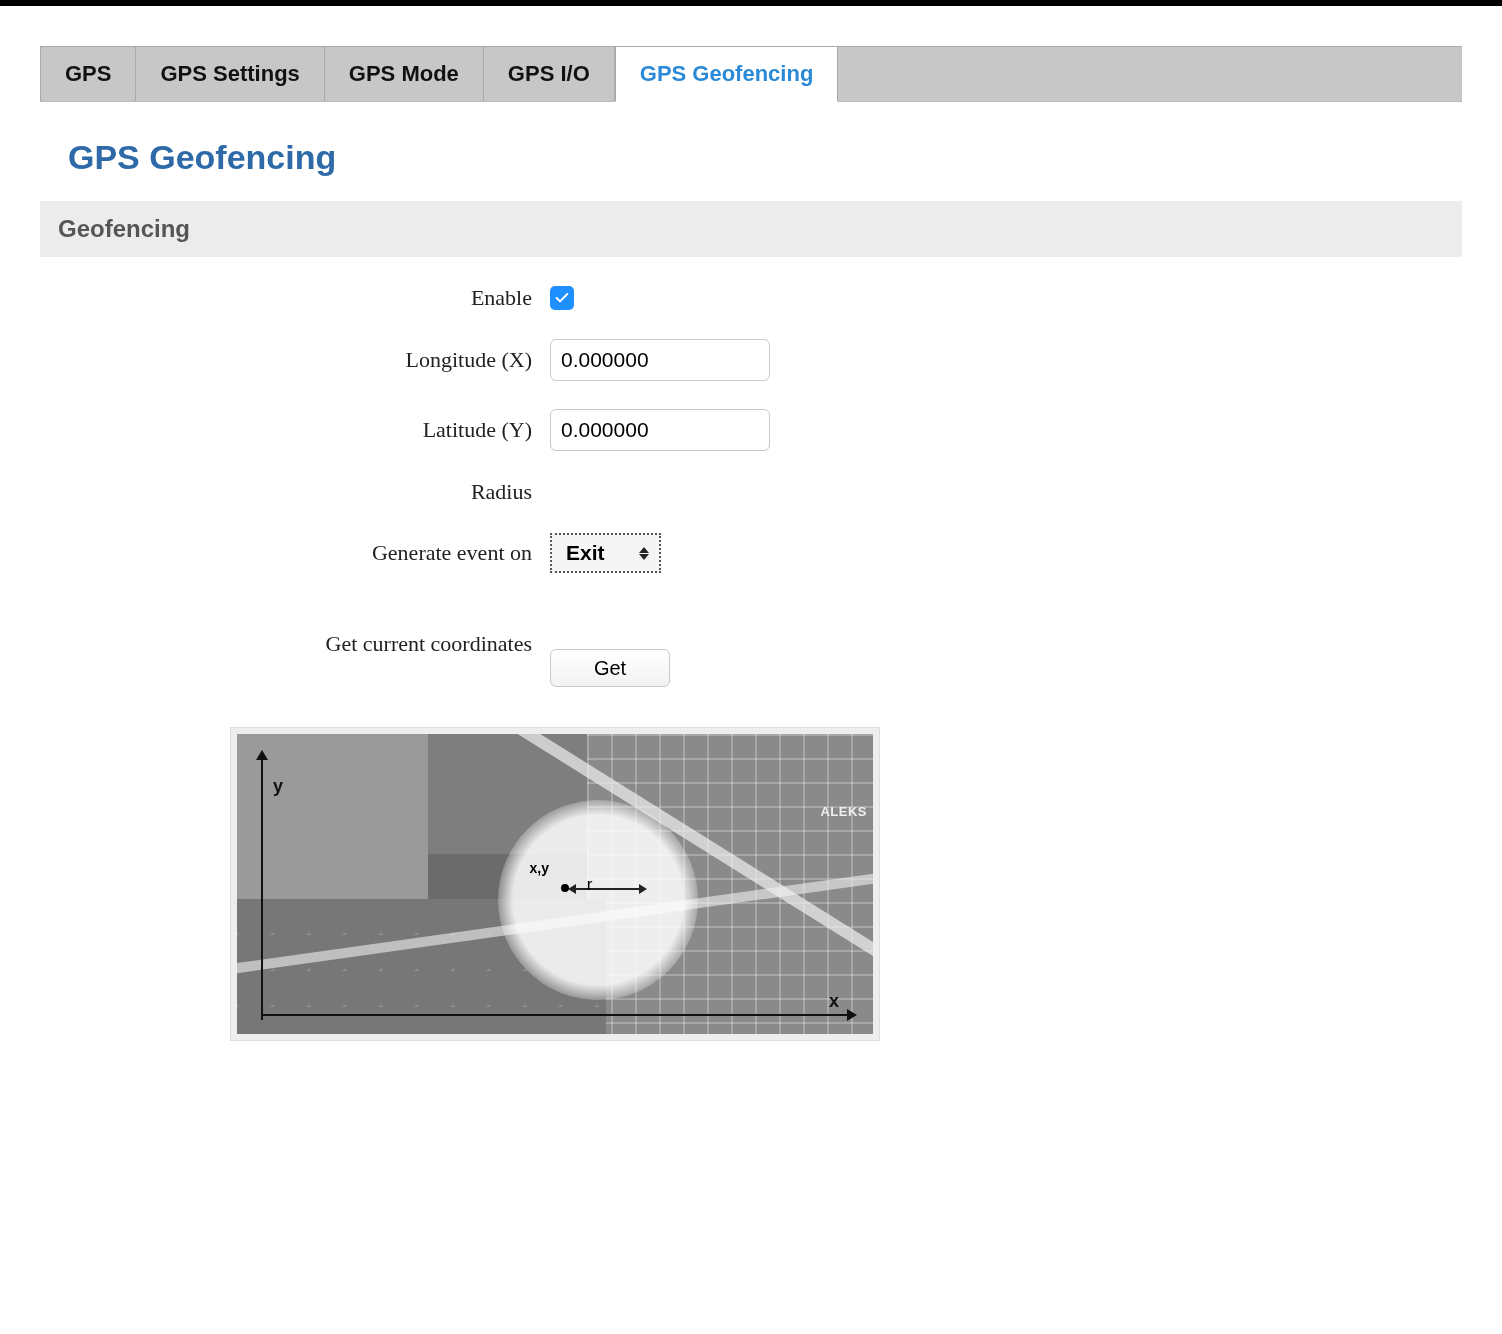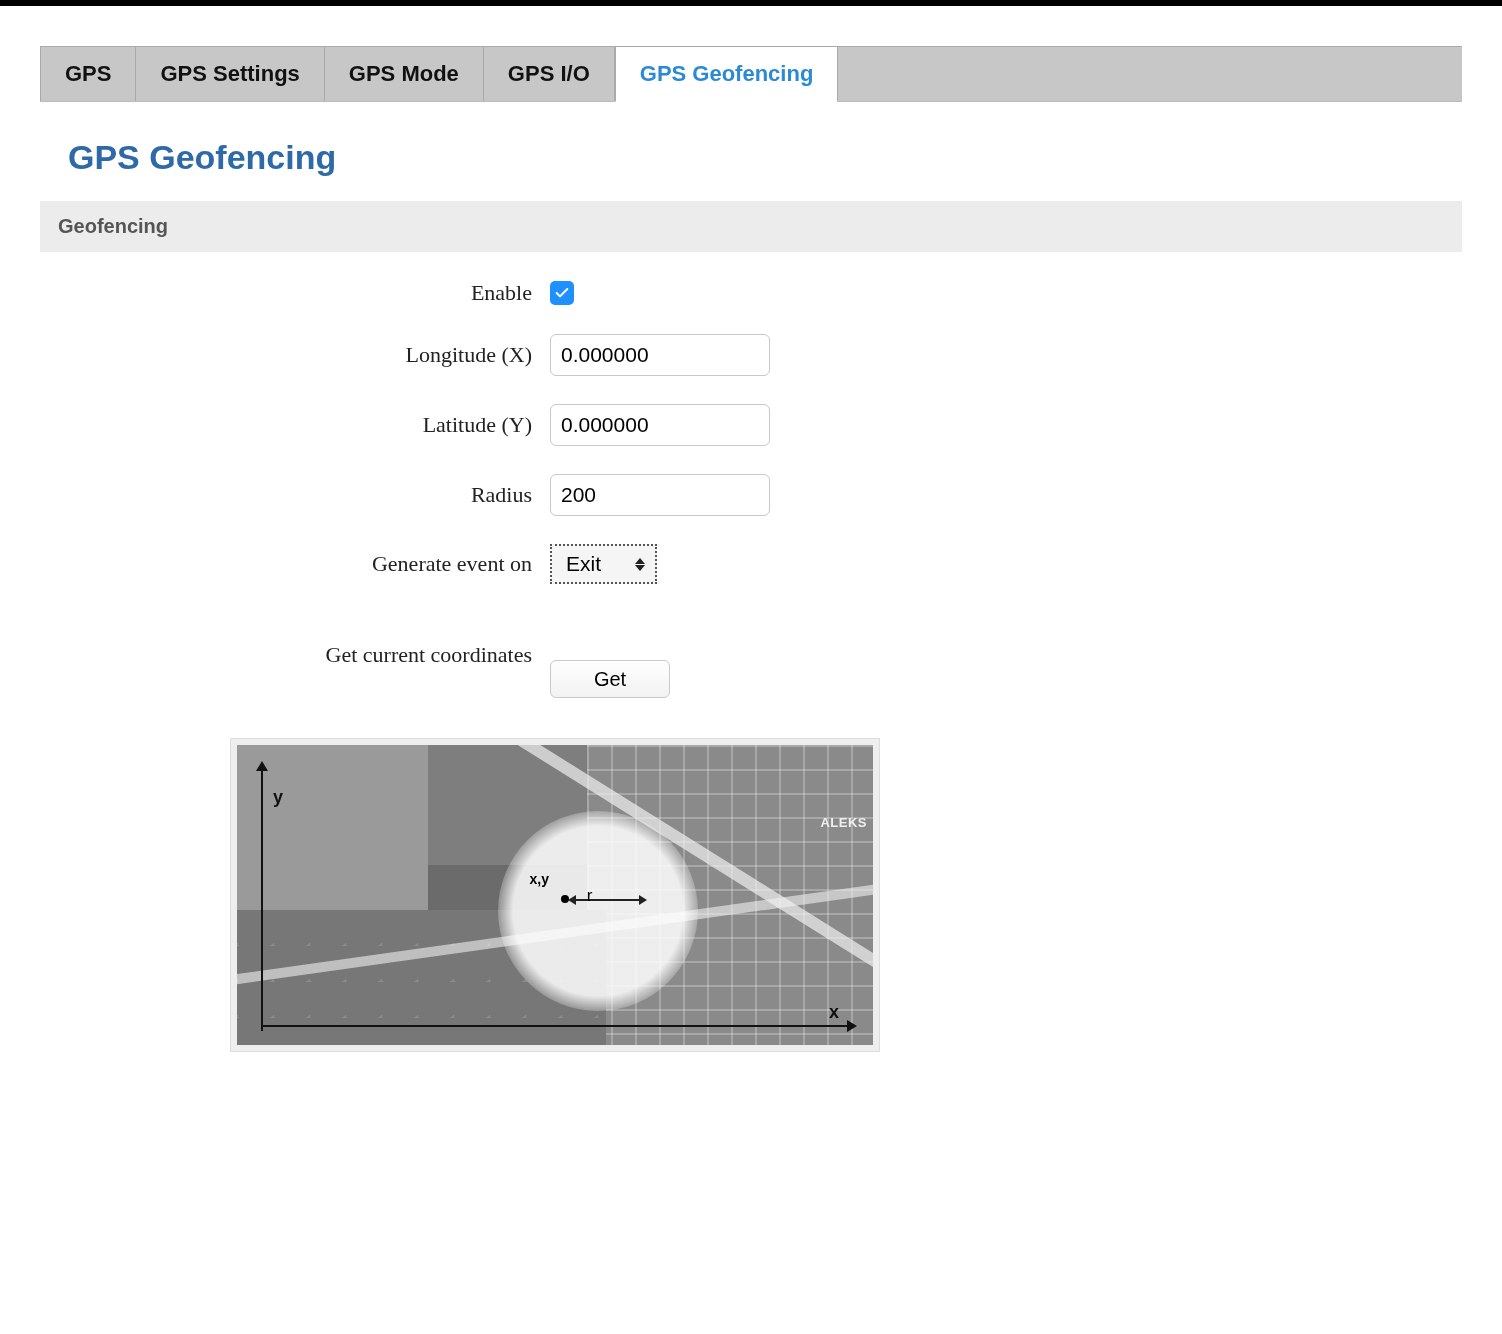--- a/index.html
+++ b/index.html
@@ -56,7 +56,7 @@
   
   .section-title {
     background: #ececec;
-    font-size: 20px;
+    font-size: 24px;
     font-weight: 700;
     color: #555;
     padding: 14px 18px;

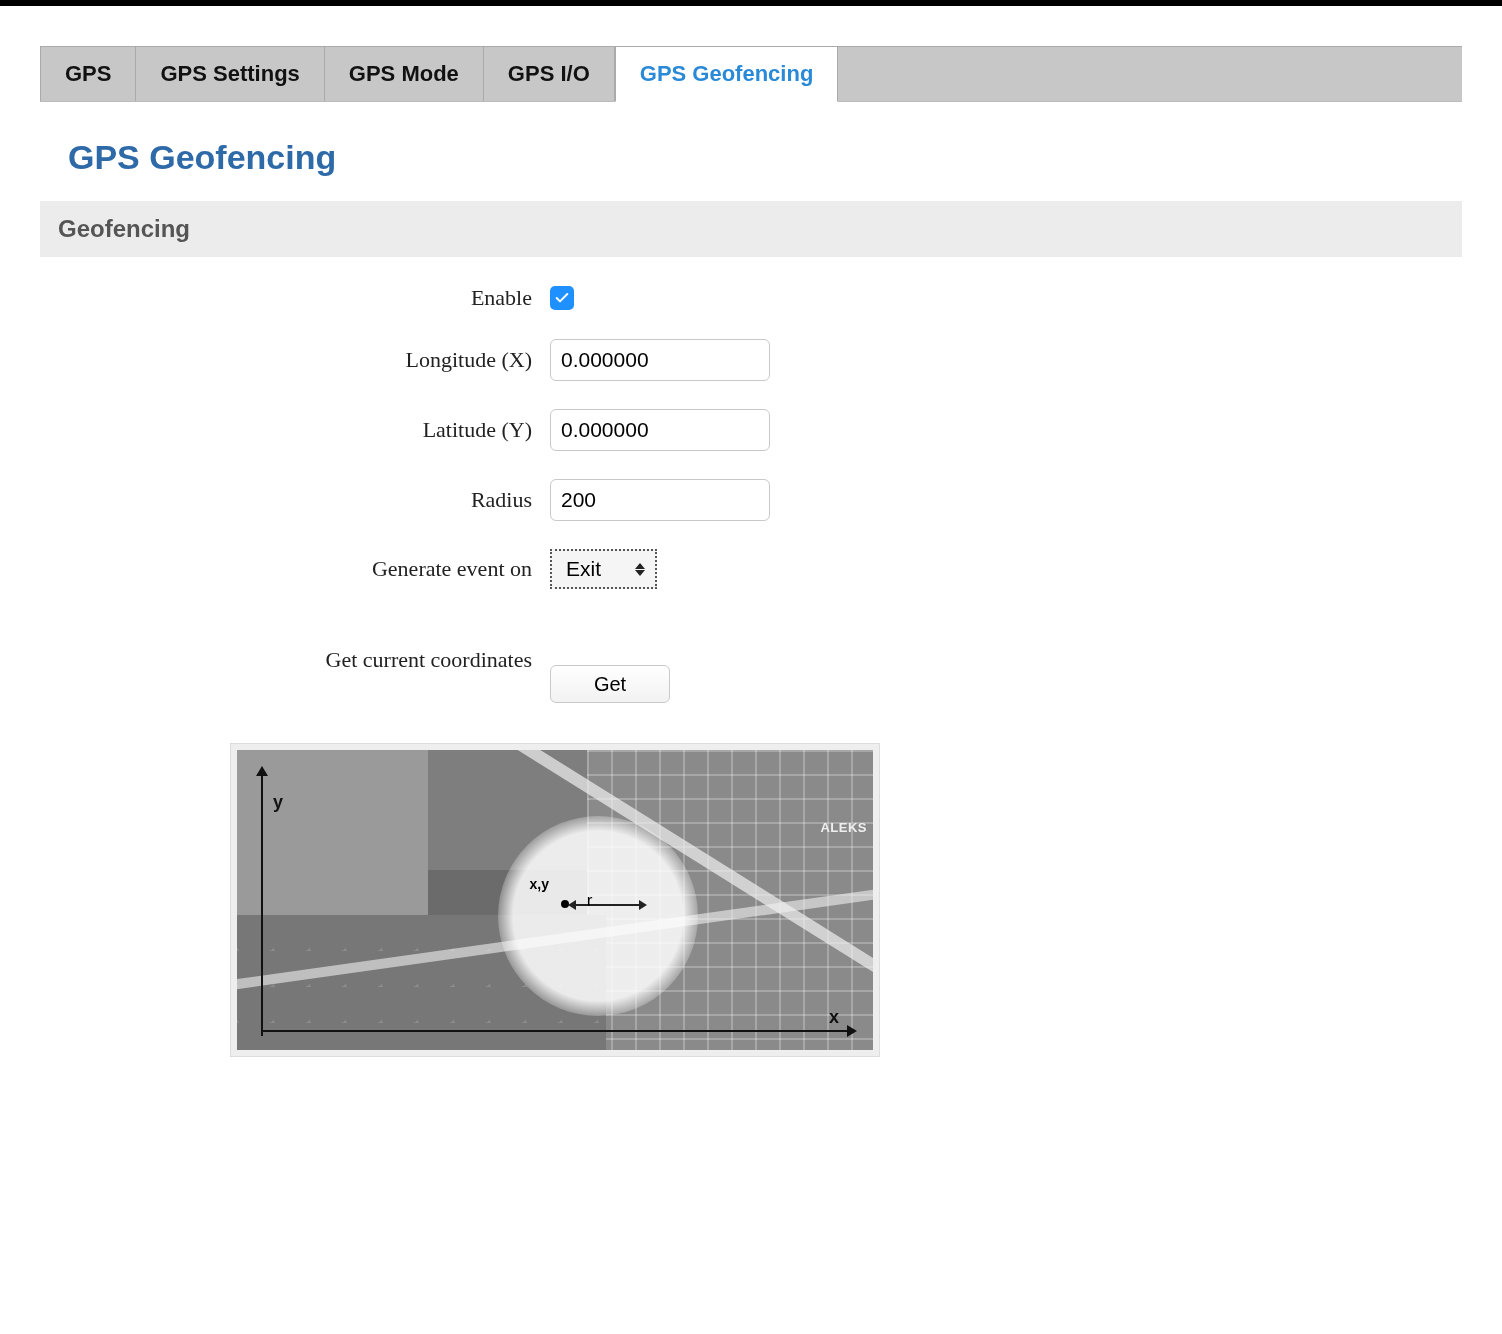--- a/index.html
+++ b/index.html
@@ -258,9 +258,6 @@
 
     <div class="row">
       <div class="label">Radius</div>
-      <div class="control">
-        <input type="text" value="200" style="">
-      </div>
     </div>
 
     <div class="row">

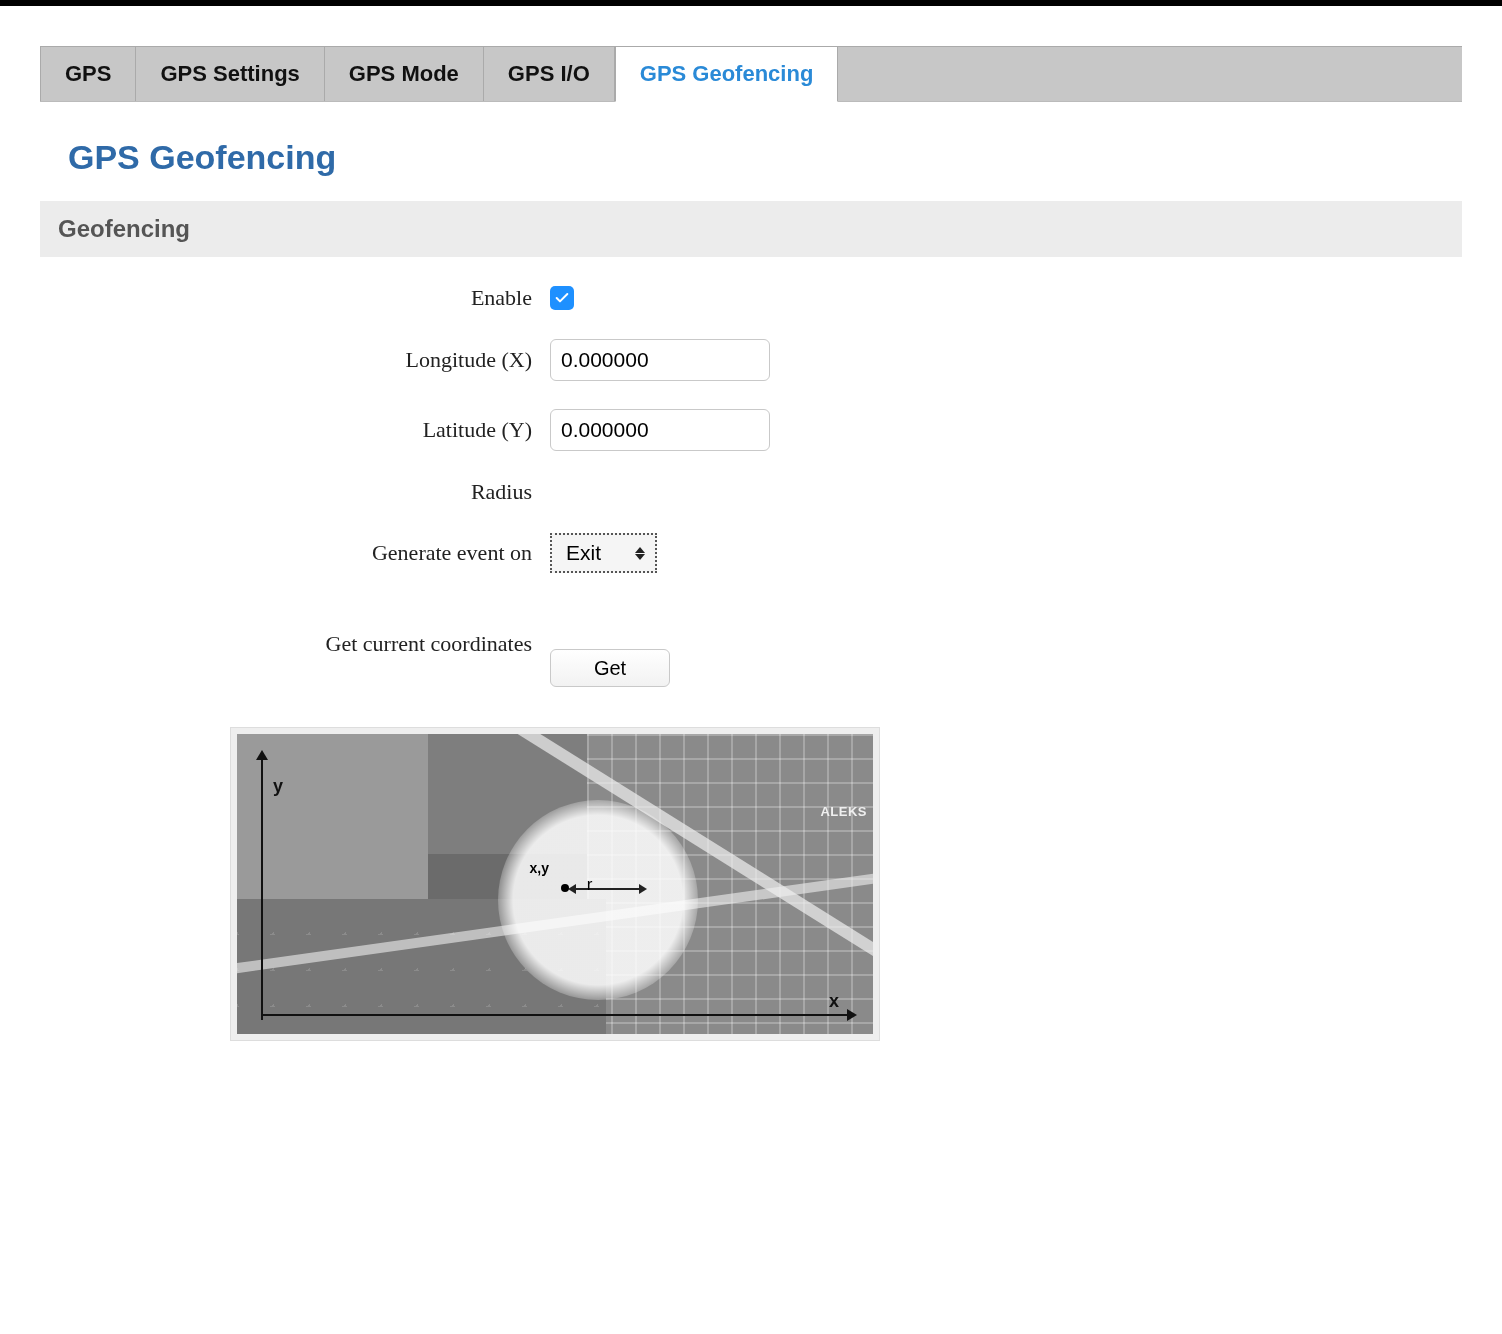--- a/index.html
+++ b/index.html
@@ -109,6 +109,7 @@
     font-size: 21px;
     cursor: pointer;
     user-select: none;
+    font-weight: bold;
   }
   .select-caret {
     margin-left: 34px;

